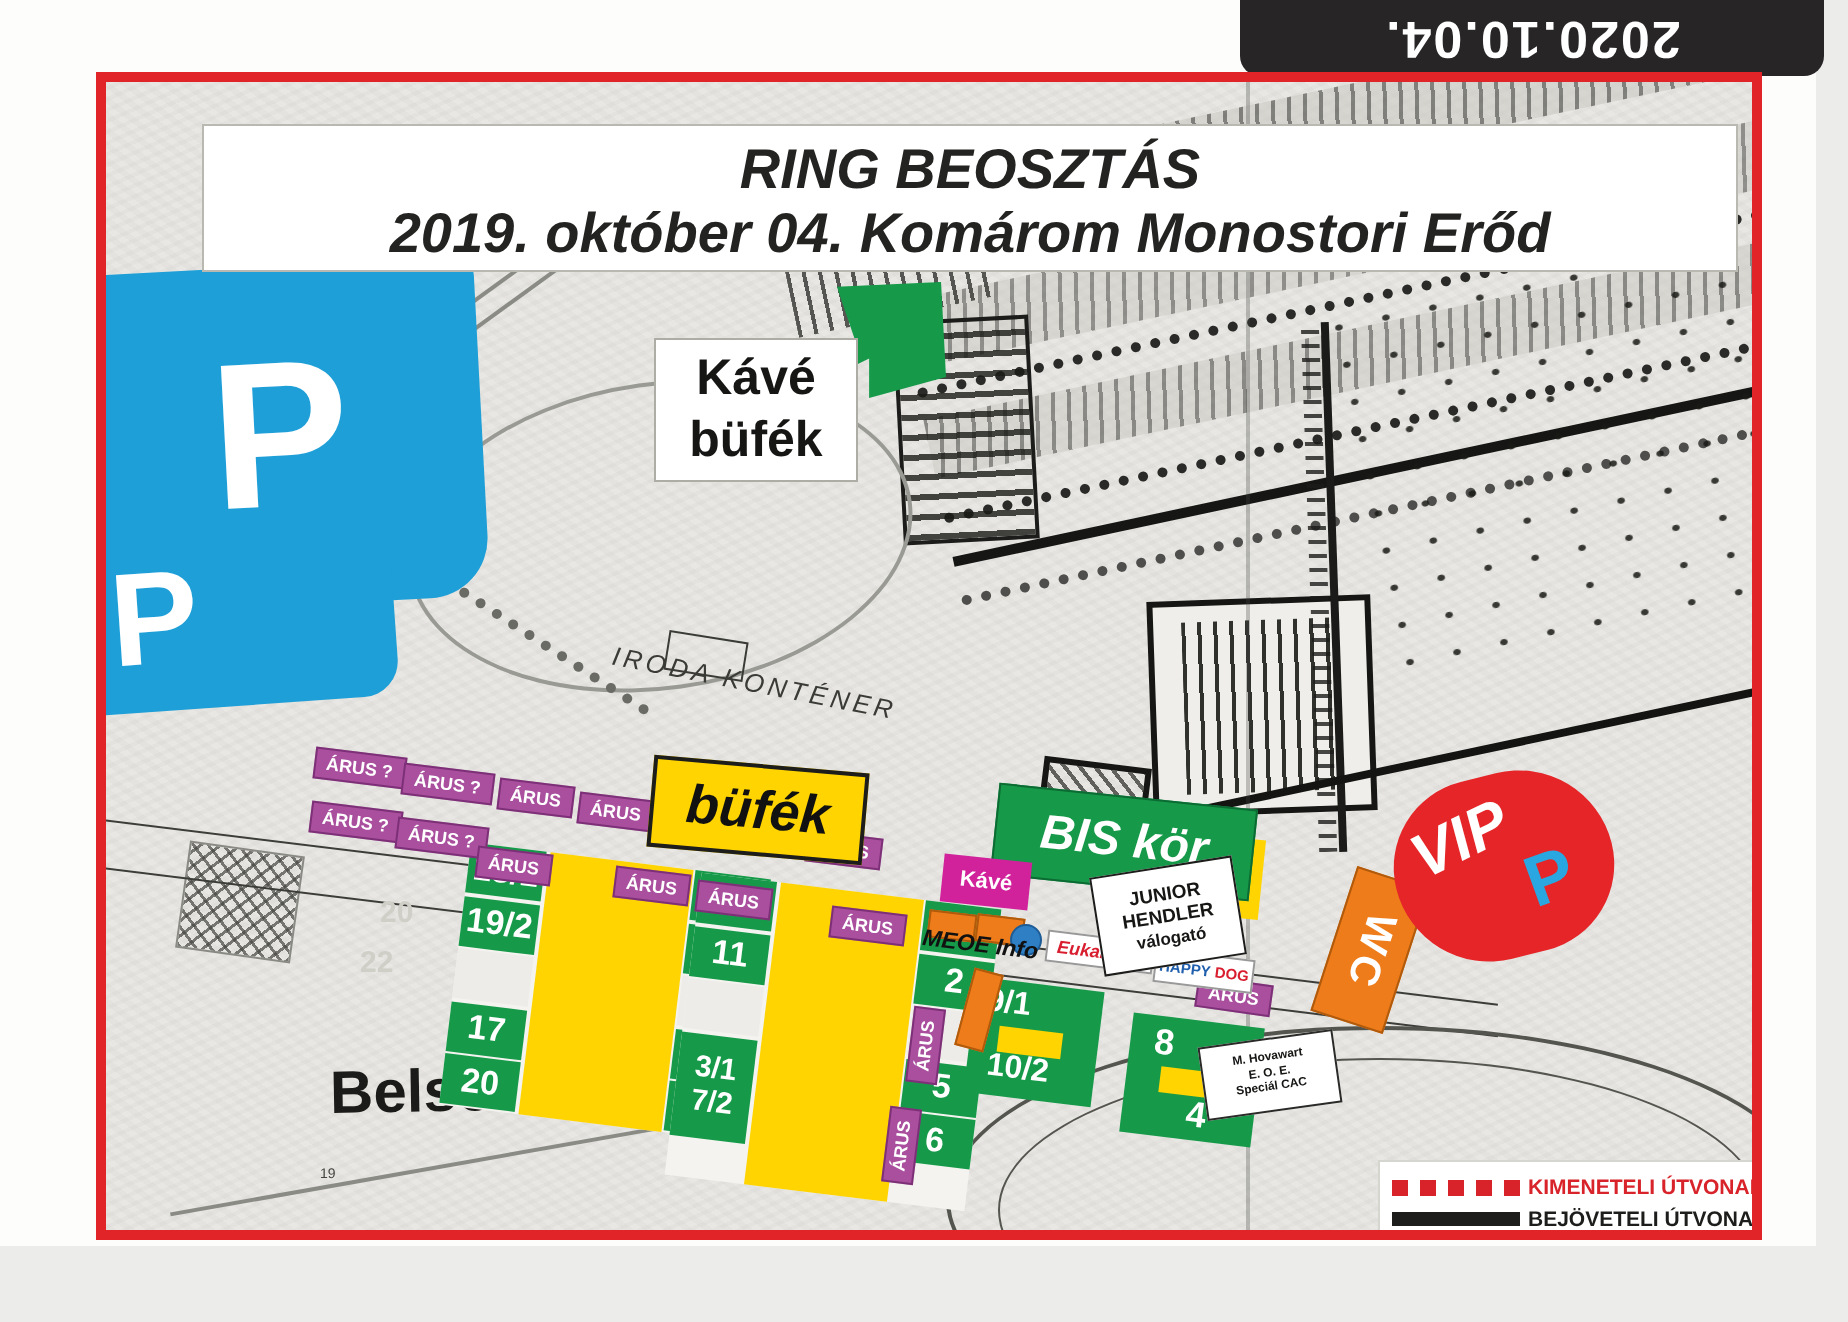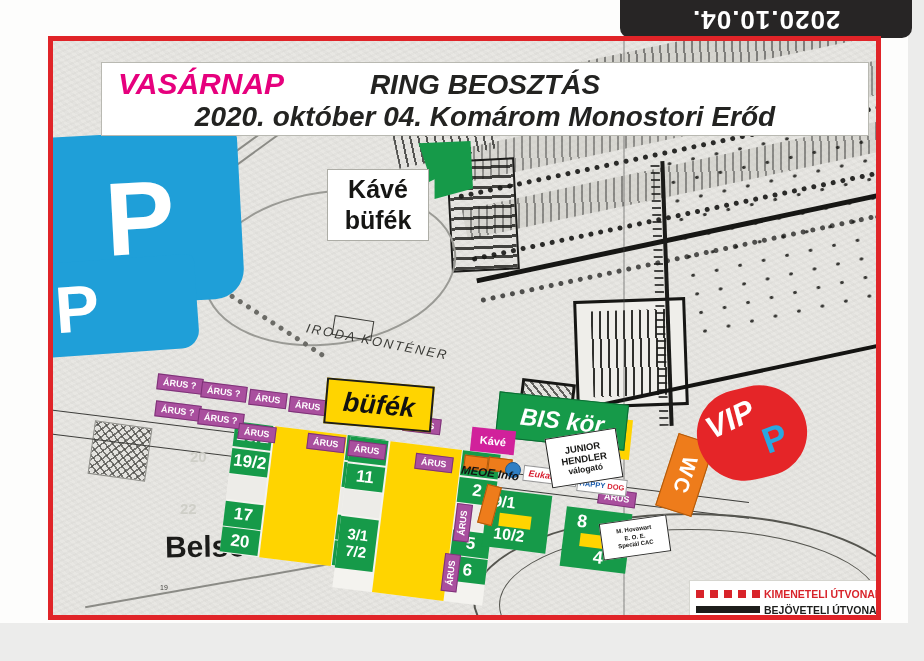--- a/index.html
+++ b/index.html
@@ -185,7 +185,6 @@
 
     <div class="abs header">
       <div class="h-line1">
-        <span class="h-day">VASÁRNAP</span>
         <span class="h-title">RING BEOSZTÁS</span>
       </div>
       <div class="h-sub">2020. október 04. Komárom Monostori Erőd</div>

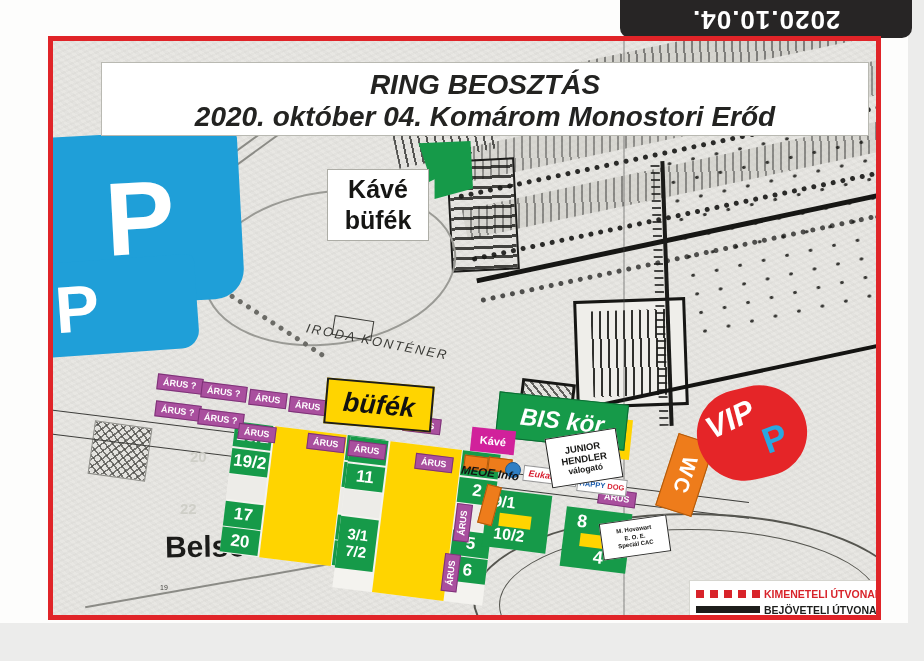--- a/index.html
+++ b/index.html
@@ -187,7 +187,7 @@
       <div class="h-line1">
         <span class="h-title">RING BEOSZTÁS</span>
       </div>
-      <div class="h-sub">2020. október 04. Komárom Monostori Erőd</div>
+      <div class="h-sub">2019. október 04. Komárom Monostori Erőd</div>
     </div>
 
     <div class="abs pblue p1">

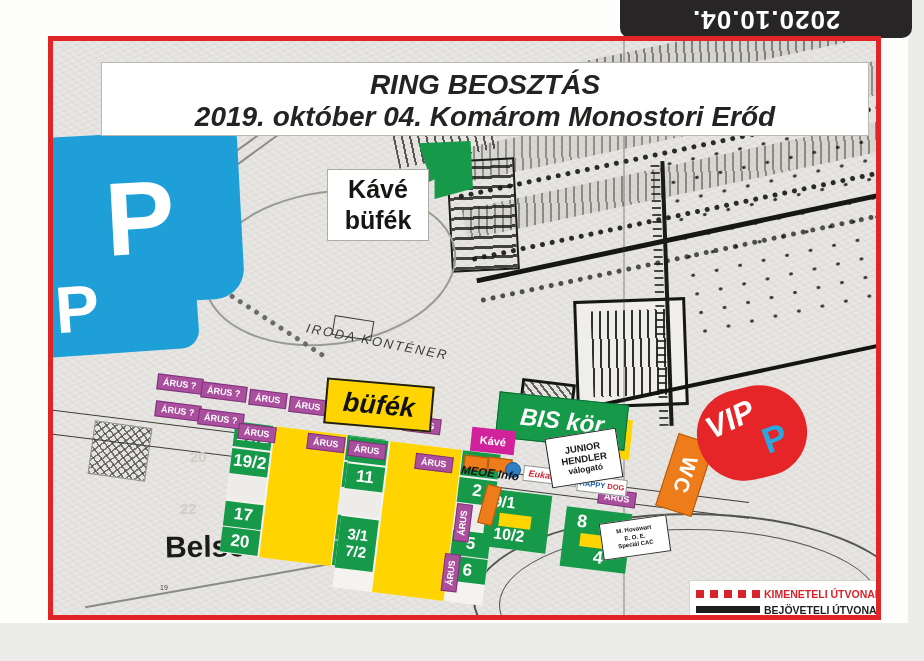--- a/index.html
+++ b/index.html
@@ -253,7 +253,7 @@
 
     <div class="abs belso">Belso udvar</div>
     <div class="mapnum" style="left:137px;top:407px;">20</div>
-    <div class="mapnum" style="left:127px;top:459px;">22</div>
+    <div class="mapnum" style="left:127px;top:432px;">22</div>
     <div class="mapnum dark" style="left:107px;top:543px;">19</div>
 
     <div class="ring-block" style="left:174px;top:389px;height:132px;transform:rotate(7deg);">

